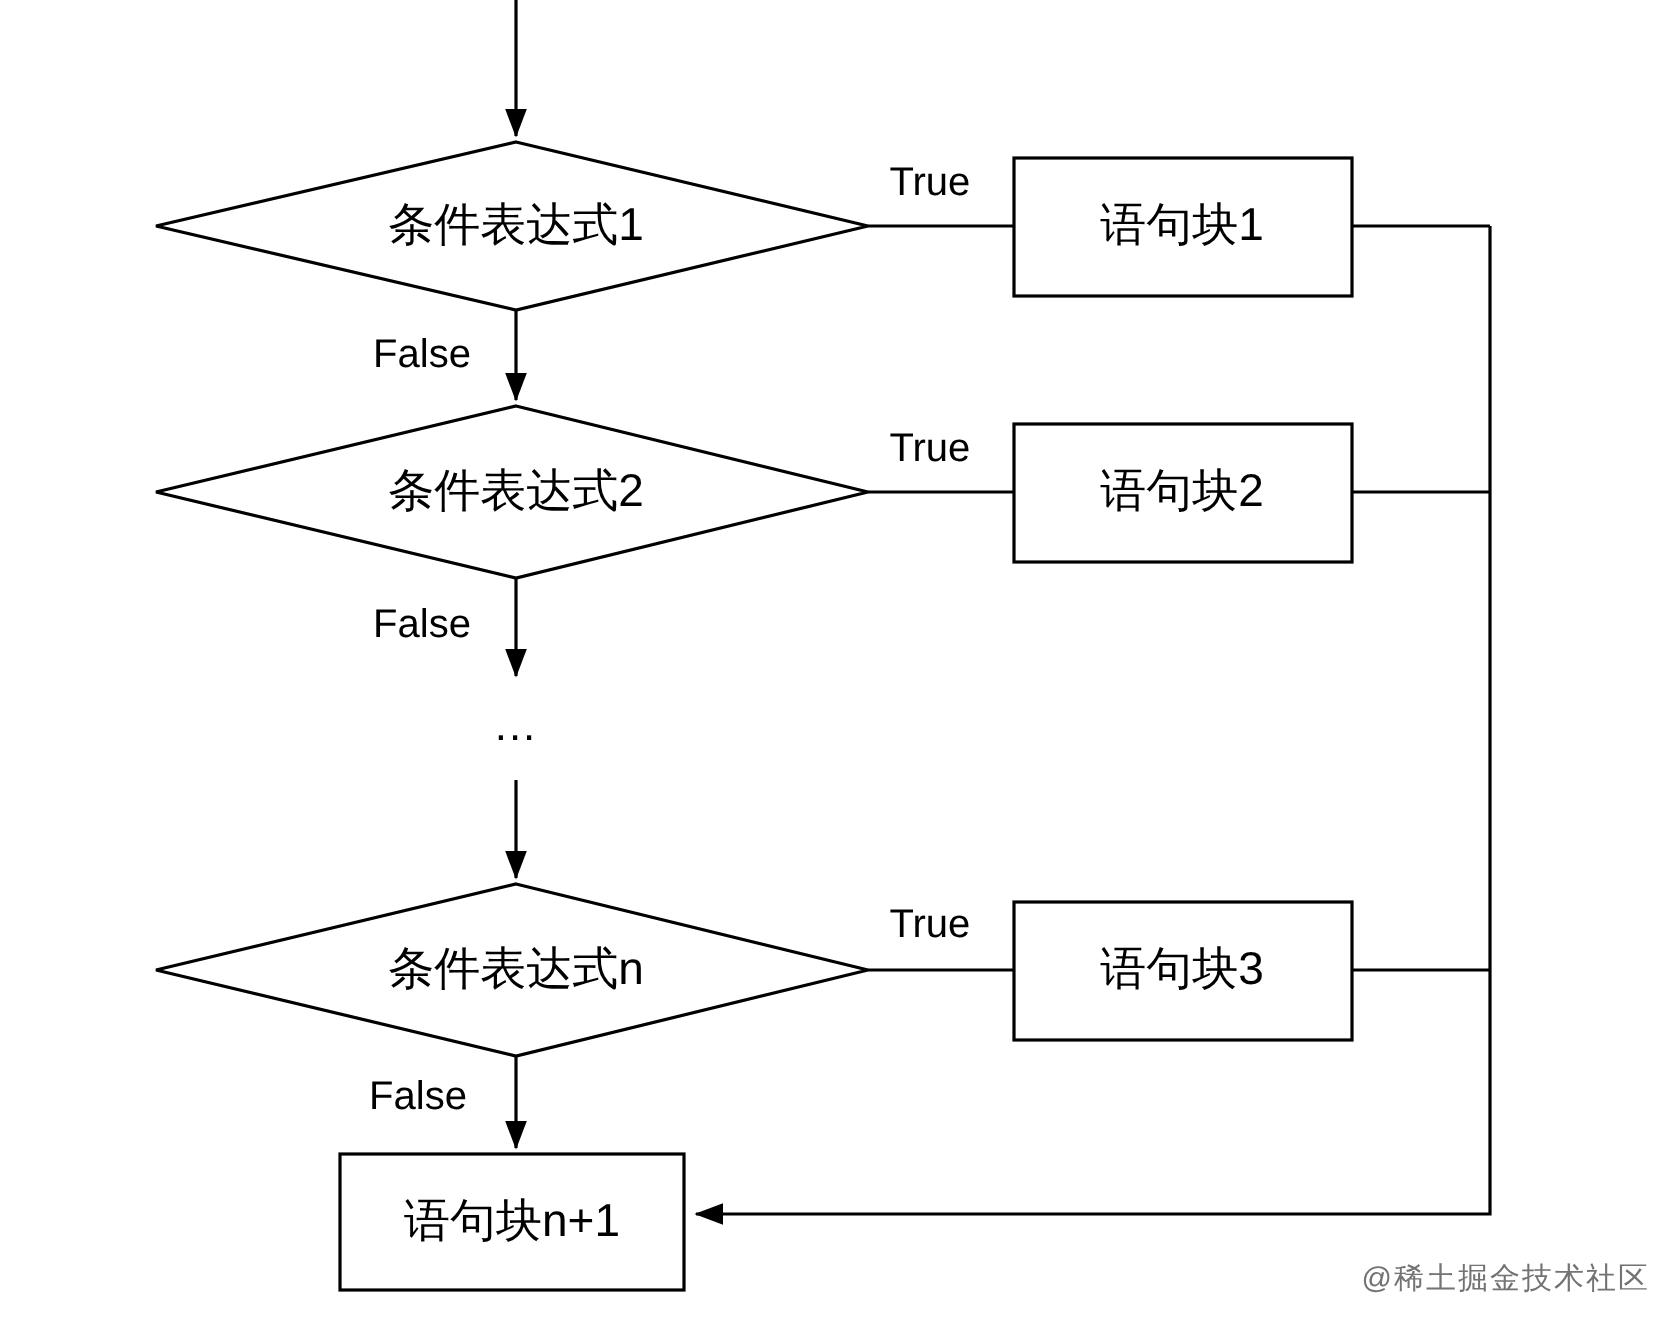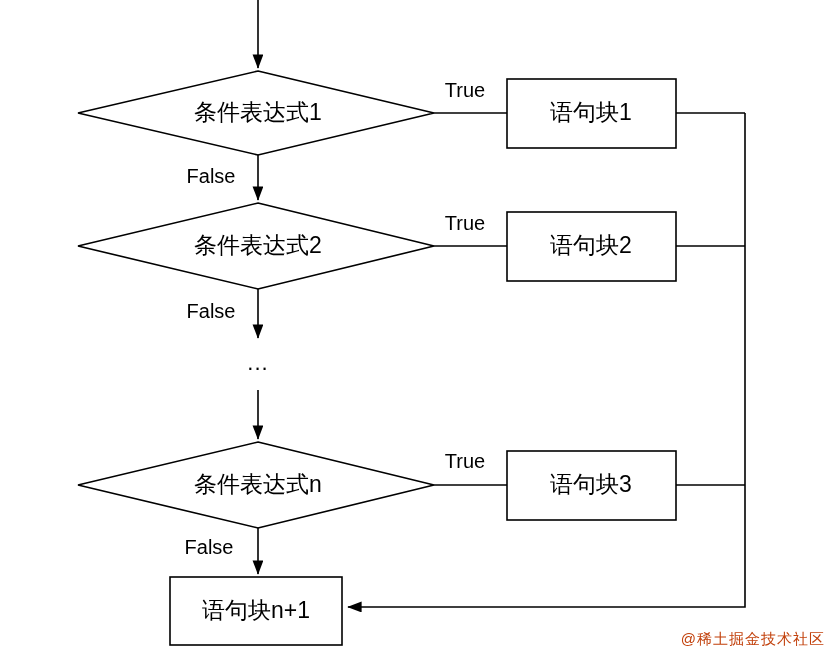--- a/index.html
+++ b/index.html
@@ -60,7 +60,7 @@
     bottom: 10px;
     font-family: "Liberation Sans", sans-serif;
     font-size: 15px;
-    color: #c2410c;
+    color: #737373;
     letter-spacing: 1px;
     white-space: nowrap;
   }

